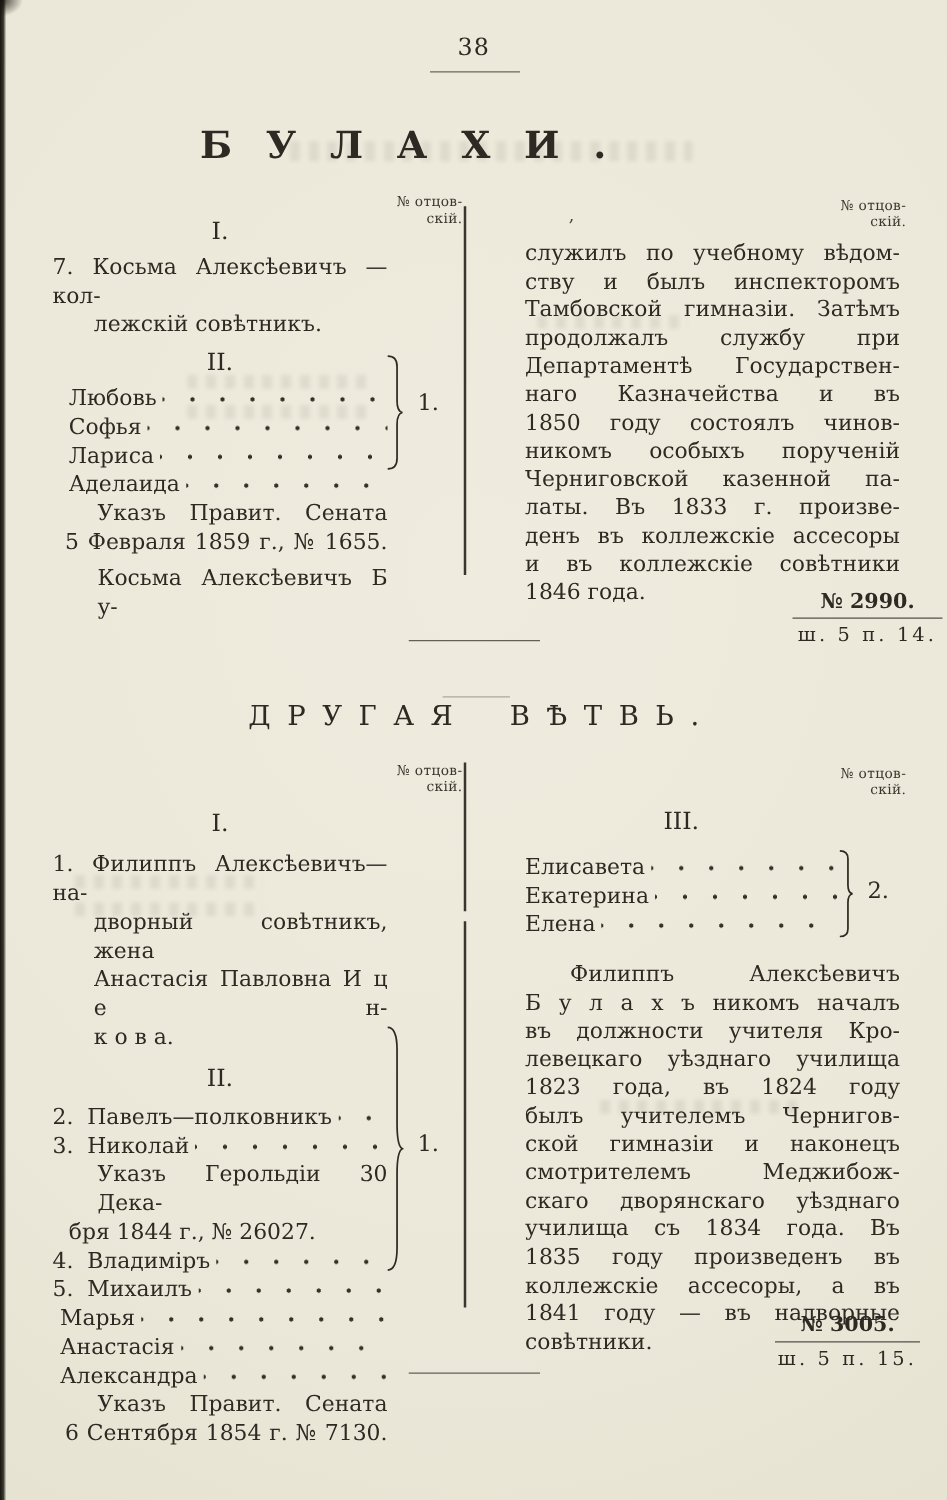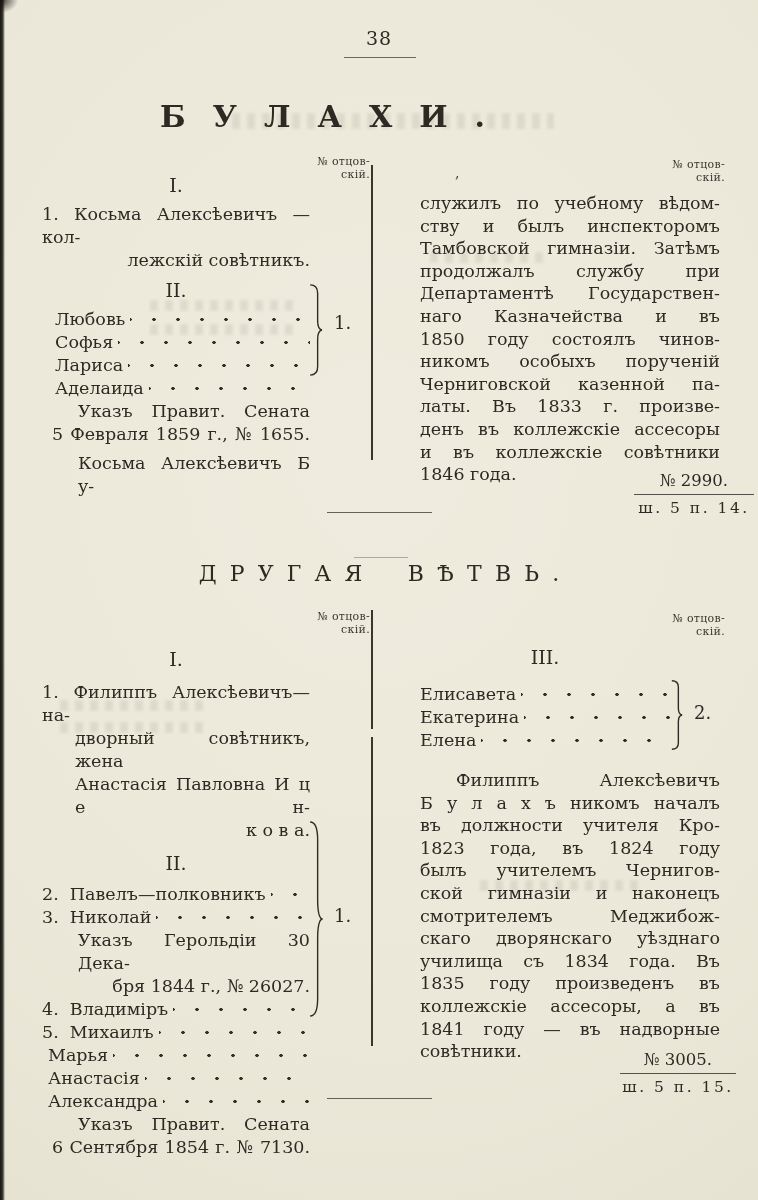--- a/index.html
+++ b/index.html
@@ -85,7 +85,7 @@
   <div class="abs col" style="left:42px;top:174px;width:268px;">
     <div class="roman">I.</div>
     <div class="sp6"></div>
-    <div class="ln jl">1. Косьма Алексѣевичъ — кол-</div>
+    <div class="ln jl">7. Косьма Алексѣевичъ — кол-</div>
     <div class="ln p33">лежскій совѣтникъ.</div>
     <div class="sp7"></div>
     <div class="roman">II.</div>

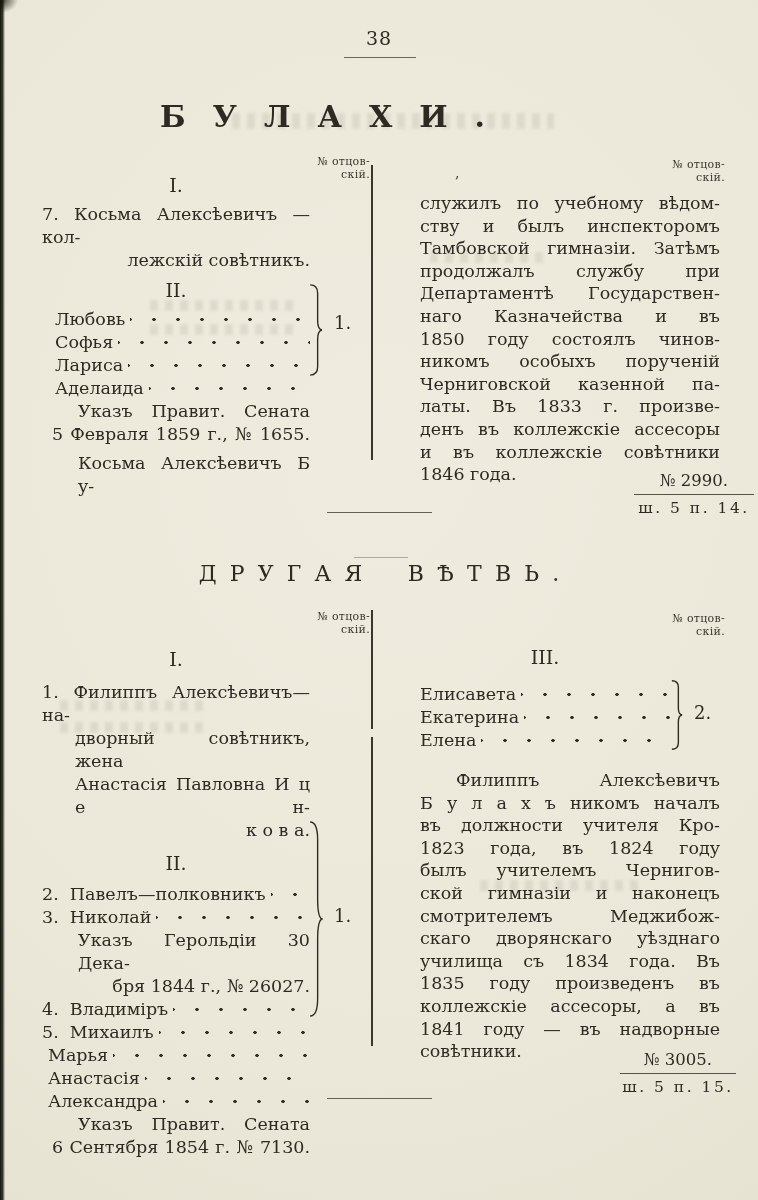--- a/index.html
+++ b/index.html
@@ -33,7 +33,7 @@
   .divider{height:1.3px;background:#4c483f;opacity:.85;}
   
   .col{font-size:17.5px;}
-  .ln{line-height:23px;text-align:right;}
+  .ln{line-height:23px;}
   .pcol .ln{line-height:22.6px;}
   .jl{text-align:justify;text-align-last:justify;}
   .jl.end{text-align-last:left;}

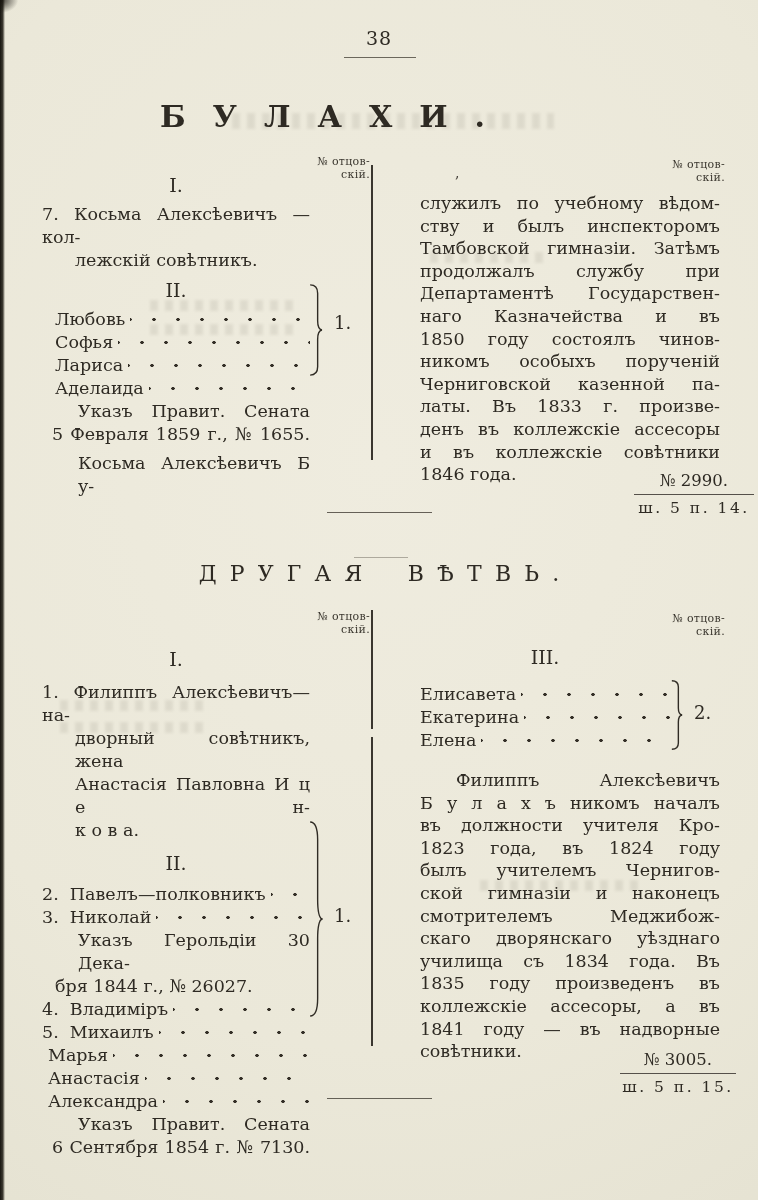--- a/index.html
+++ b/index.html
@@ -50,7 +50,7 @@
   .groupnum{font-size:18px;line-height:22px;}
   .comma-art{font-size:14px;color:#45403a;}
   .refblock{text-align:center;}
-  .refnum{font-size:16.5px;line-height:20px;padding:0 4px 3px;border-bottom:1px solid #55504a;}
+  .refnum{font-size:16.5px;line-height:20px;padding:0 4px 3px;border-bottom:1px solid #55504a;font-weight:bold;}
   .refcode{font-size:15.5px;line-height:19px;padding-top:4px;letter-spacing:2.5px;}
 </style>
 </head>

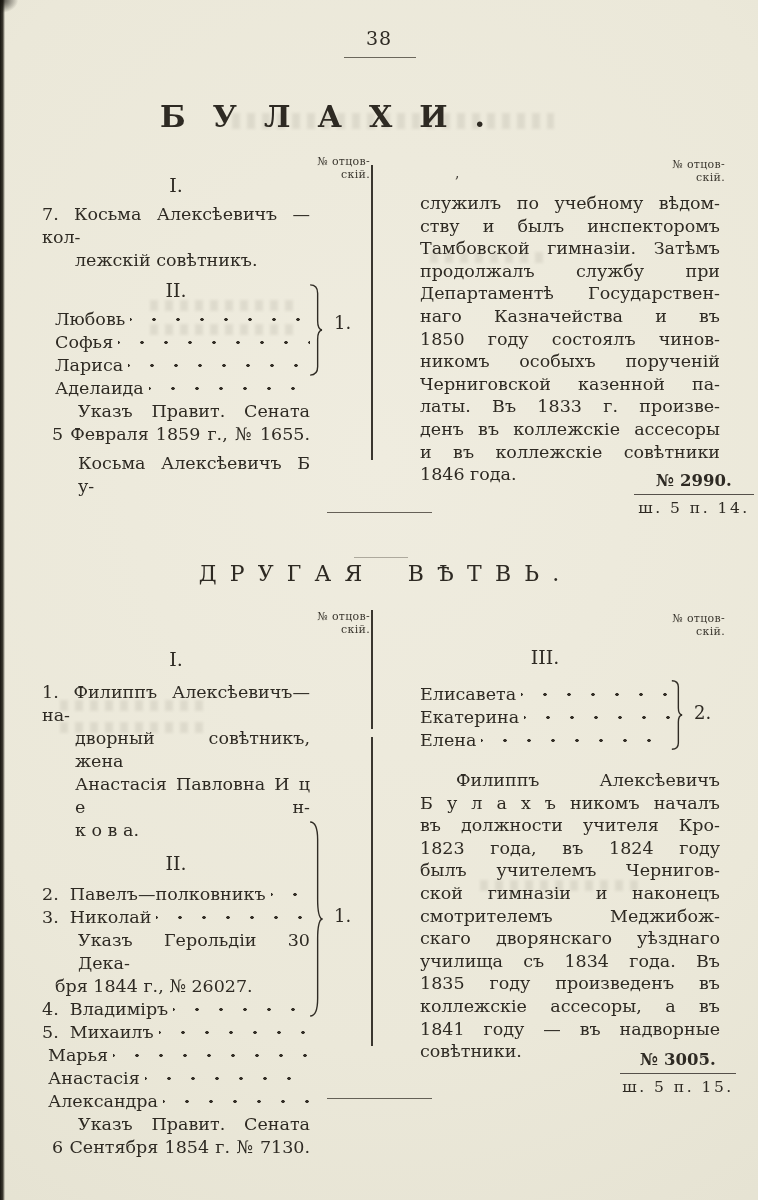--- a/index.html
+++ b/index.html
@@ -225,6 +225,7 @@
     <div class="ln jl p36">Филиппъ Алексѣевичъ</div>
     <div class="ln jl">Б у л а х ъ никомъ началъ</div>
     <div class="ln jl">въ должности учителя Кро-</div>
+    <div class="ln jl">левецкаго уѣзднаго училища</div>
     <div class="ln jl">1823 года, въ 1824 году</div>
     <div class="ln jl">былъ учителемъ Чернигов-</div>
     <div class="ln jl">ской гимназіи и наконецъ</div>

